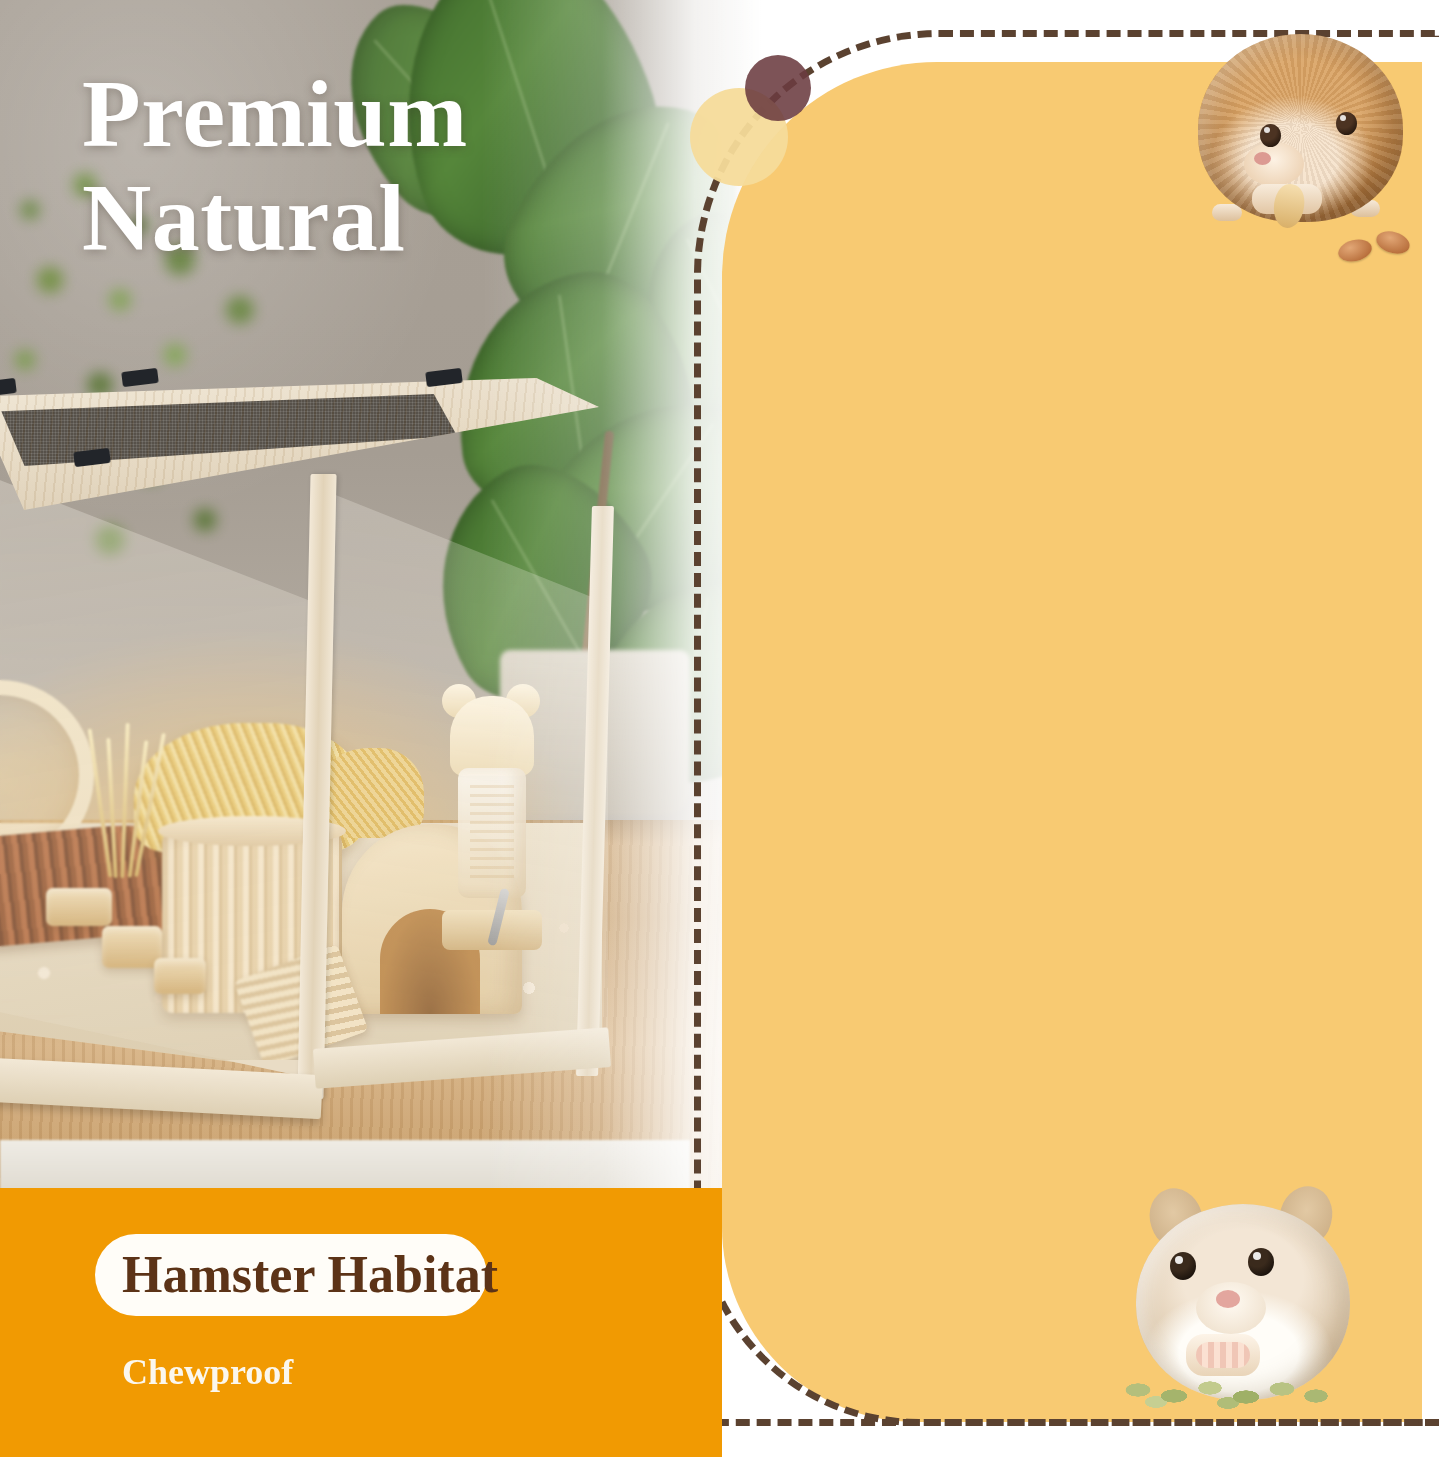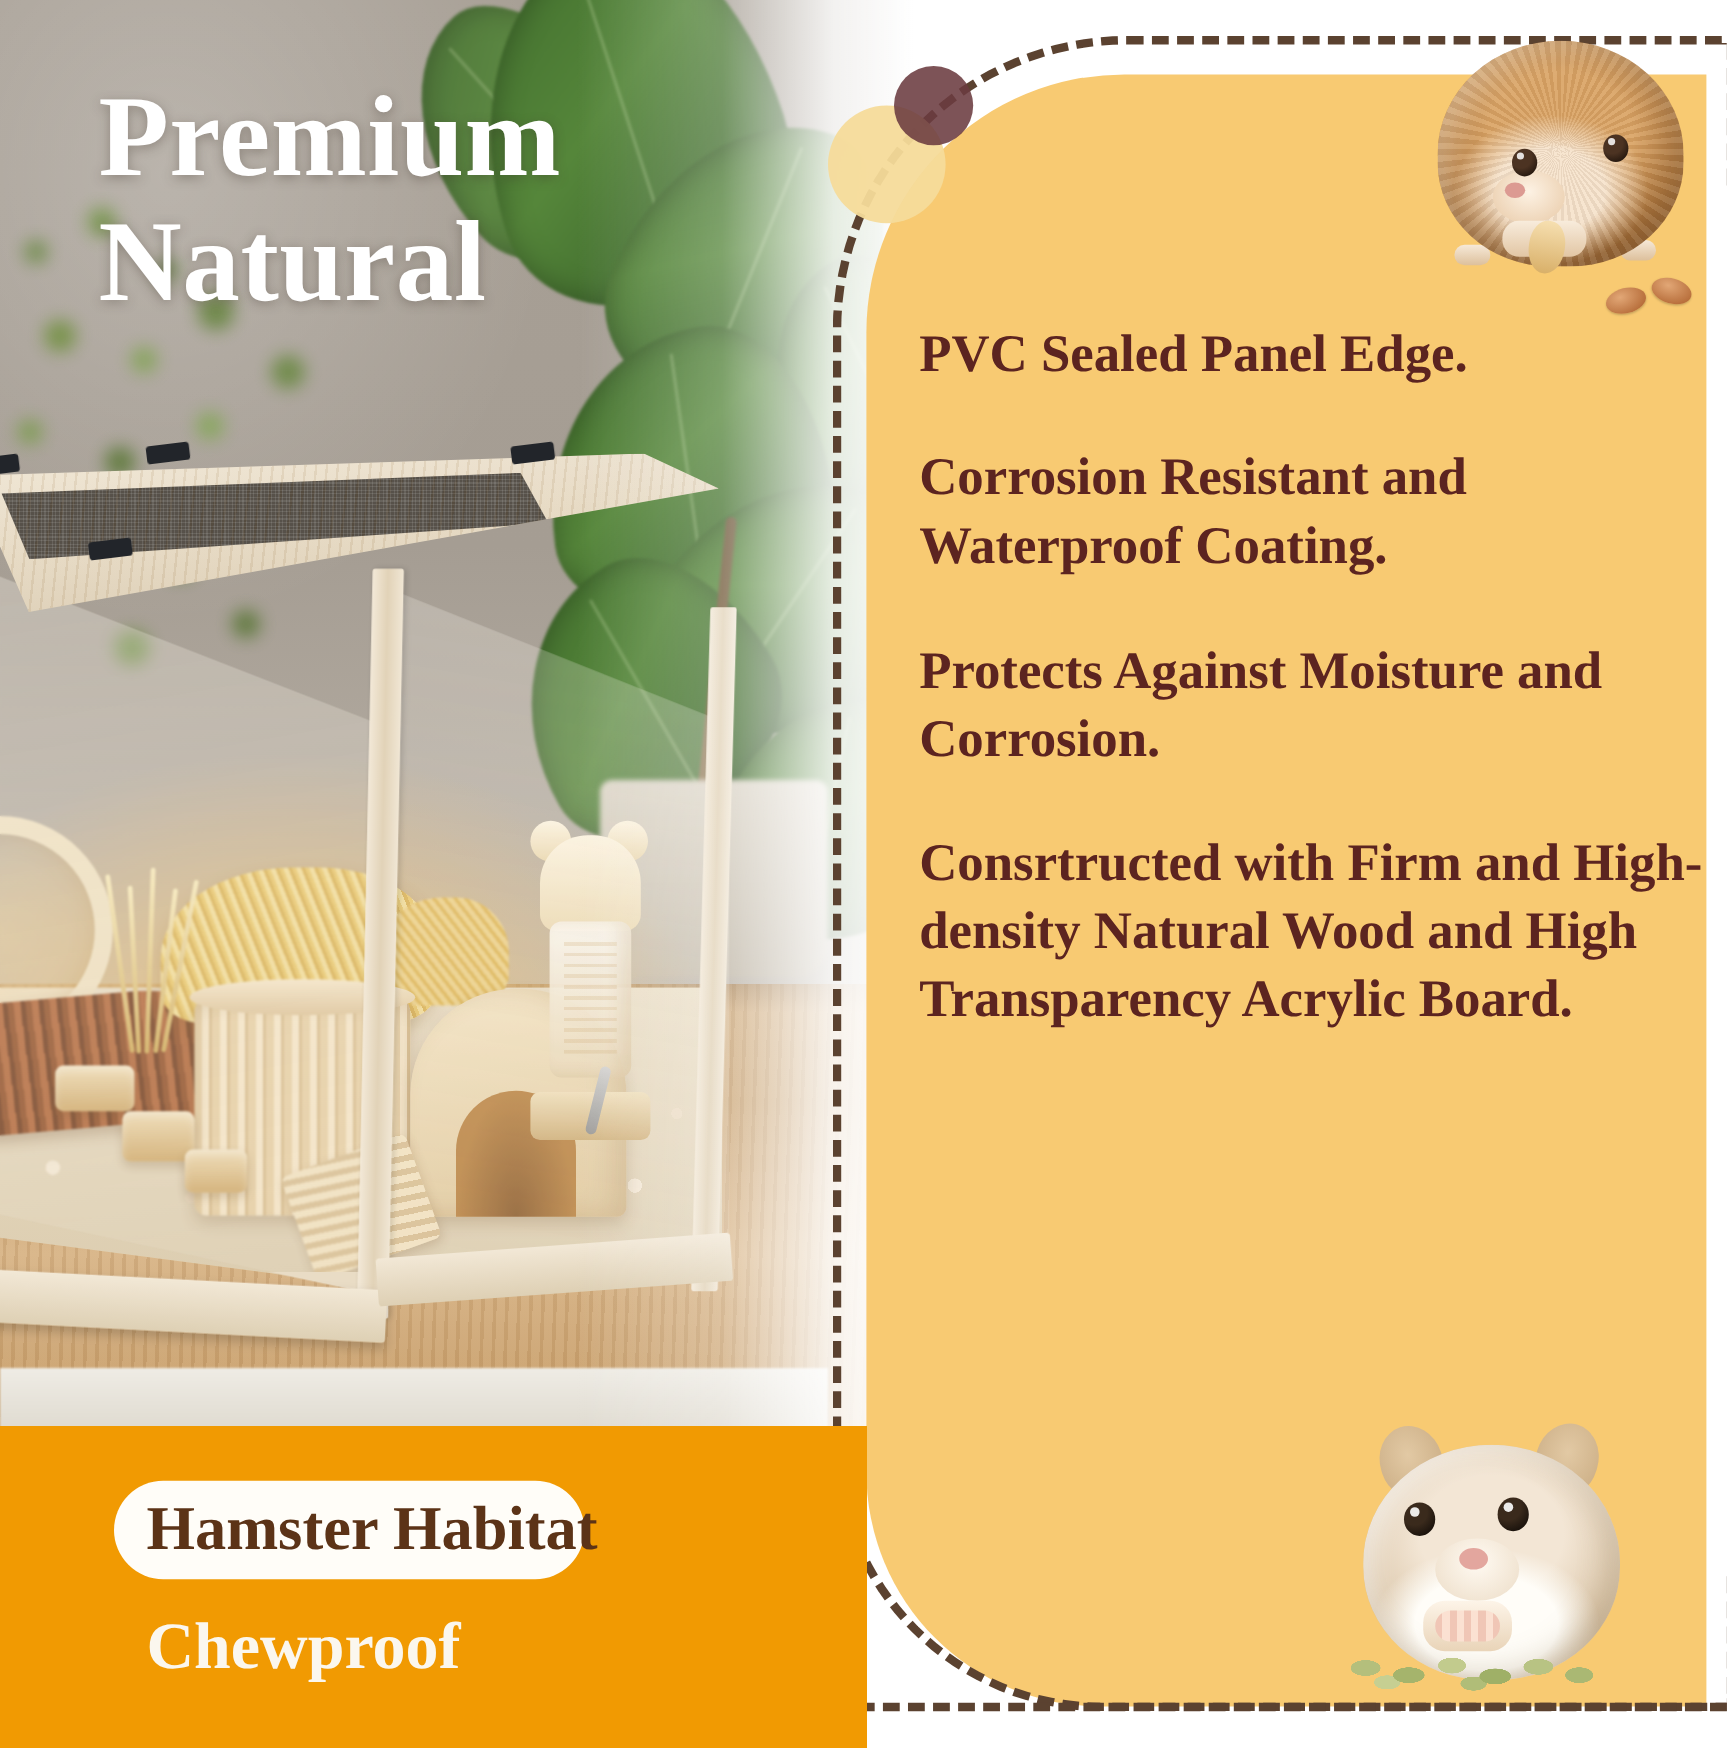--- a/index.html
+++ b/index.html
@@ -524,12 +524,6 @@
   <div class="circle-yellow"></div>
   <div class="circle-maroon"></div>
 
-  <div class="features">
-    <div class="feature">PVC Sealed Panel Edge.</div>
-    <div class="feature">Corrosion Resistant and Waterproof Coating.</div>
-    <div class="feature">Protects Against Moisture and Corrosion.</div>
-    <div class="feature">Consrtructed with Firm and High-density Natural Wood and High Transparency Acrylic Board.</div>
-  </div>
 
   <div class="hamster-top">
     <div class="h-foot f1"></div>

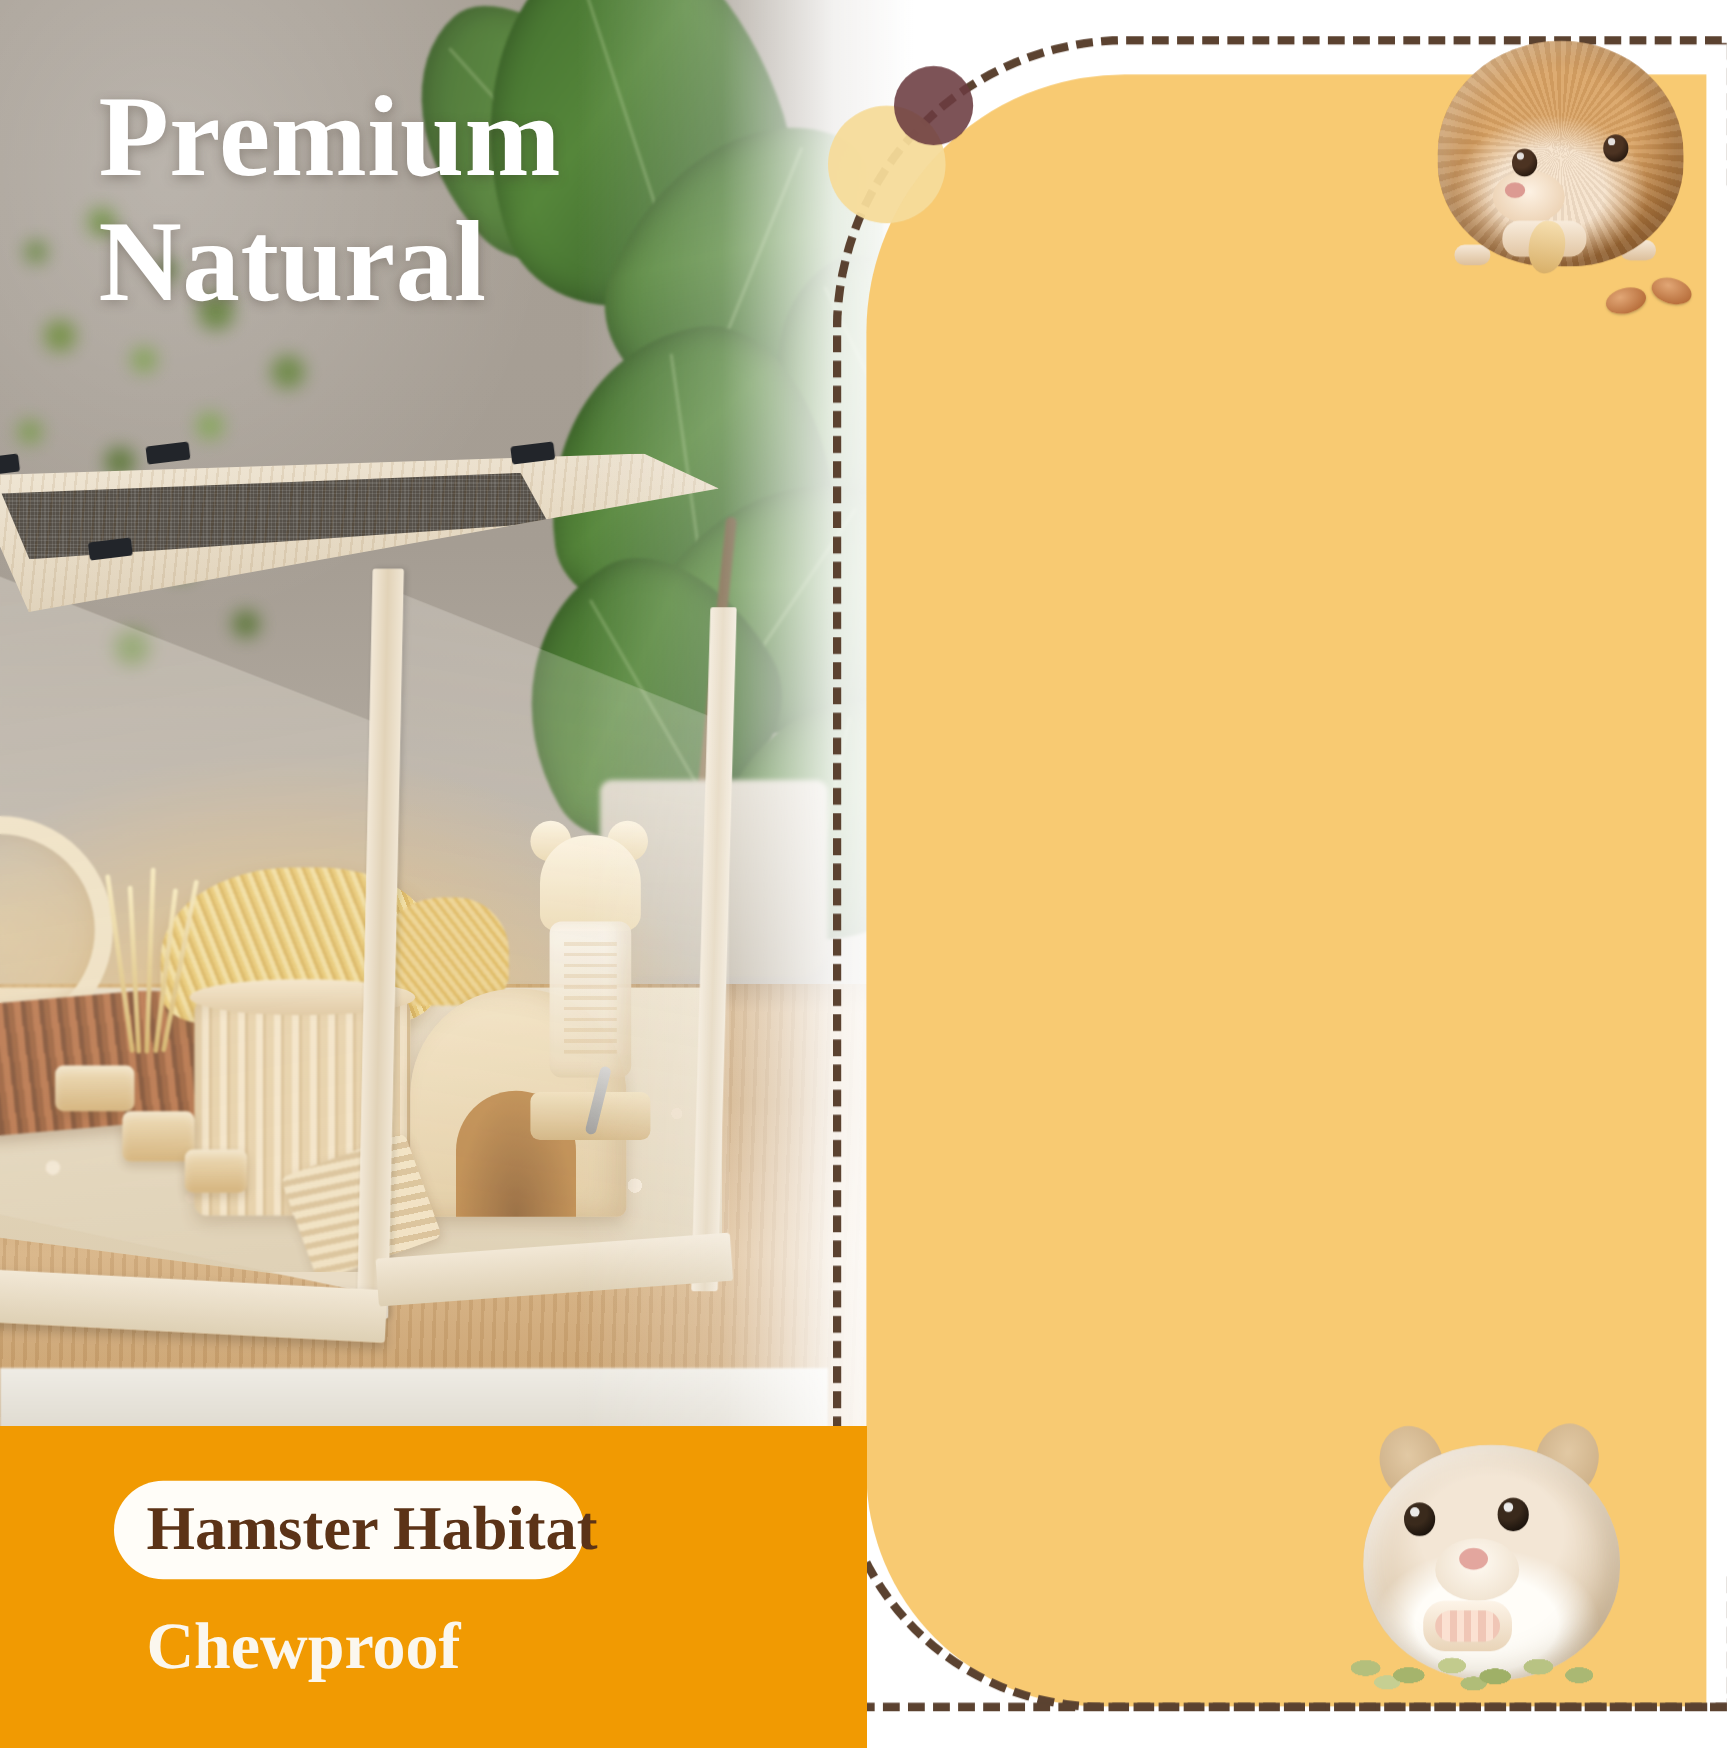--- a/index.html
+++ b/index.html
@@ -434,7 +434,7 @@
   }
   .sub-text{
     position:absolute; left:122px; top:1340px; width:520px;
-    color:#FBF7EE; font-size:55px; font-weight:700; line-height:64px;
+    color:#FBF7EE; font-size:36px; font-weight:700; line-height:64px;
     white-space:nowrap;
   }
 </style>

